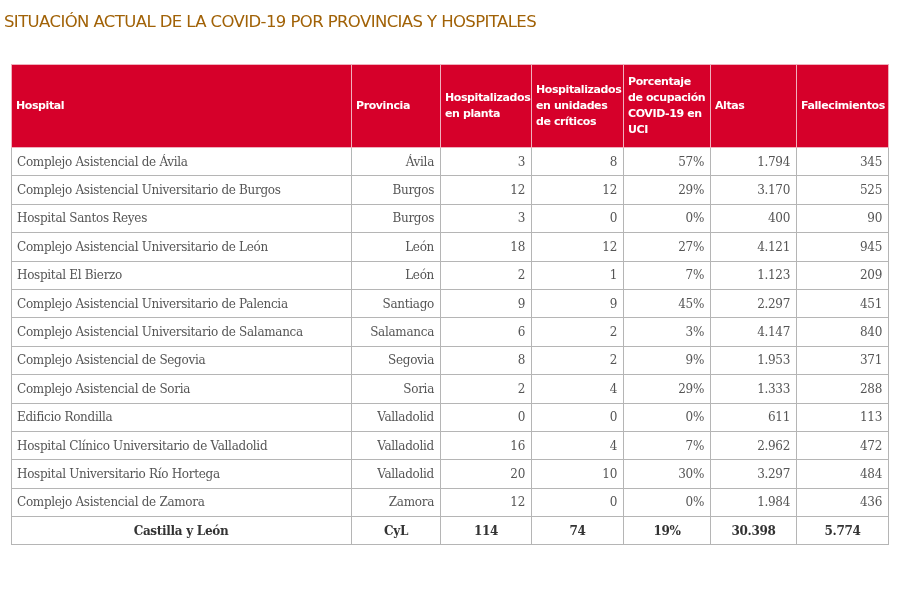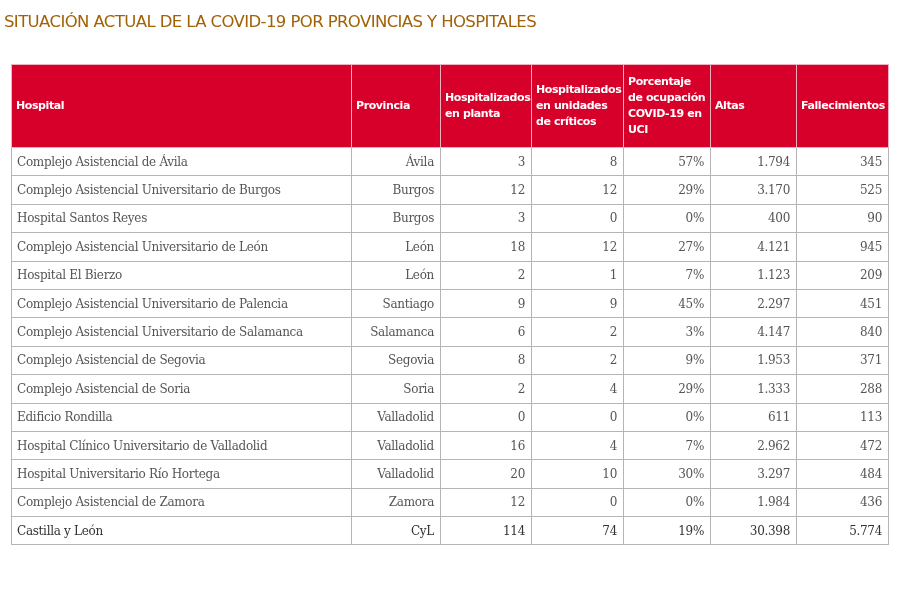--- a/index.html
+++ b/index.html
@@ -25,7 +25,7 @@
     letter-spacing:-0.3px; text-align:right;
   }
   td.name { text-align:left; padding-left:5px; }
-  tr.total td { font-weight:normal; color:#333; }
+  tr.total td { font-weight:bold; color:#333;text-align:center; }
 </style>
 </head>
 <body>

